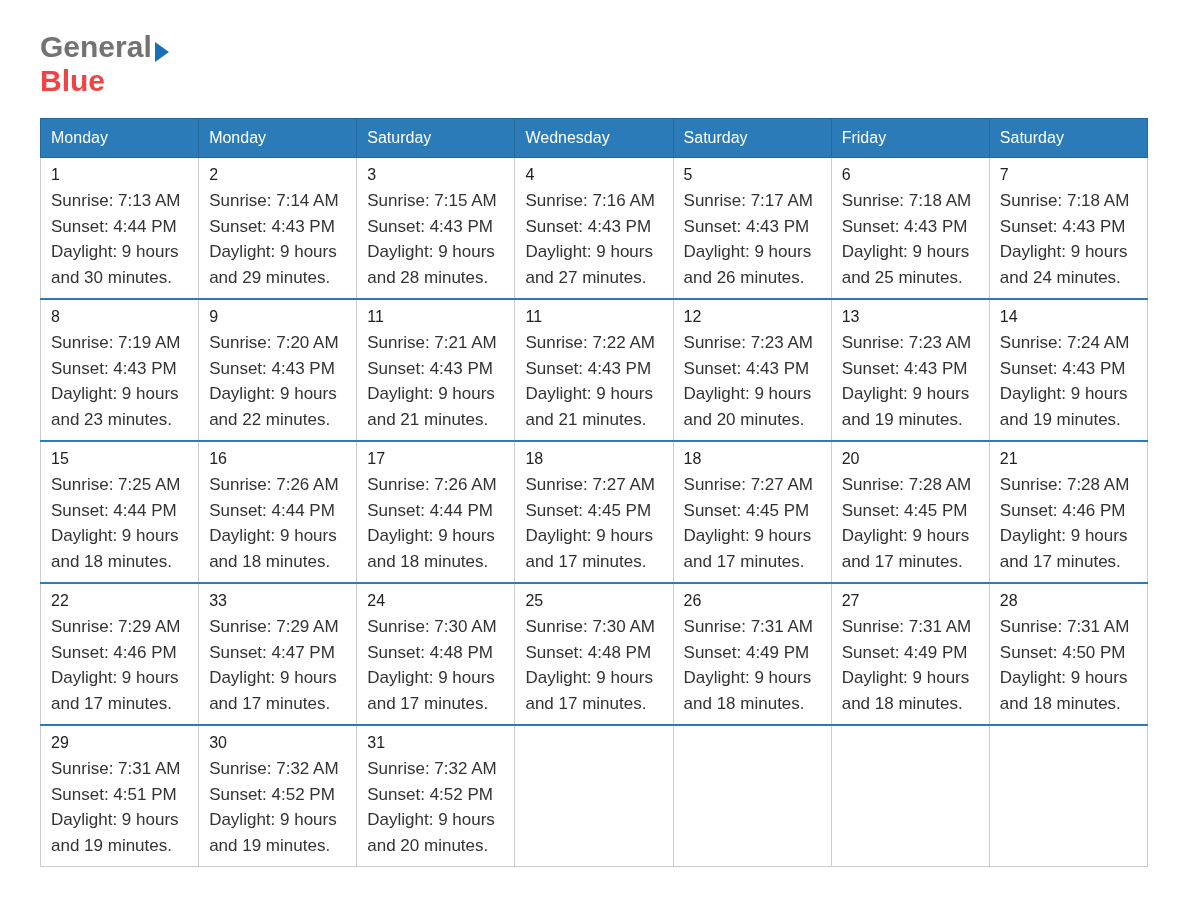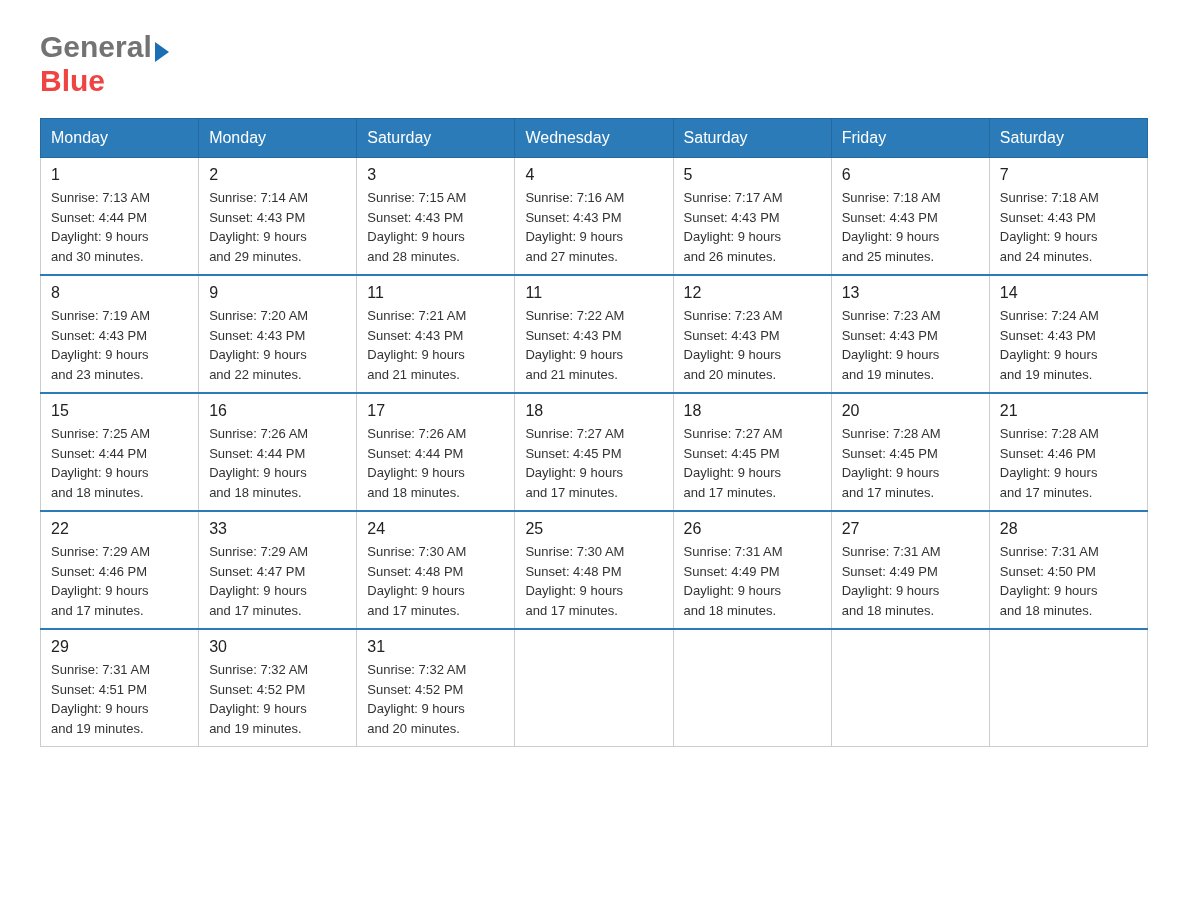--- a/index.html
+++ b/index.html
@@ -64,7 +64,7 @@
       margin-bottom: 4px;
     }
     .day-info {
-      font-size: 13px;
+      font-size: 17px;
       color: #333;
       line-height: 1.5;
     }

